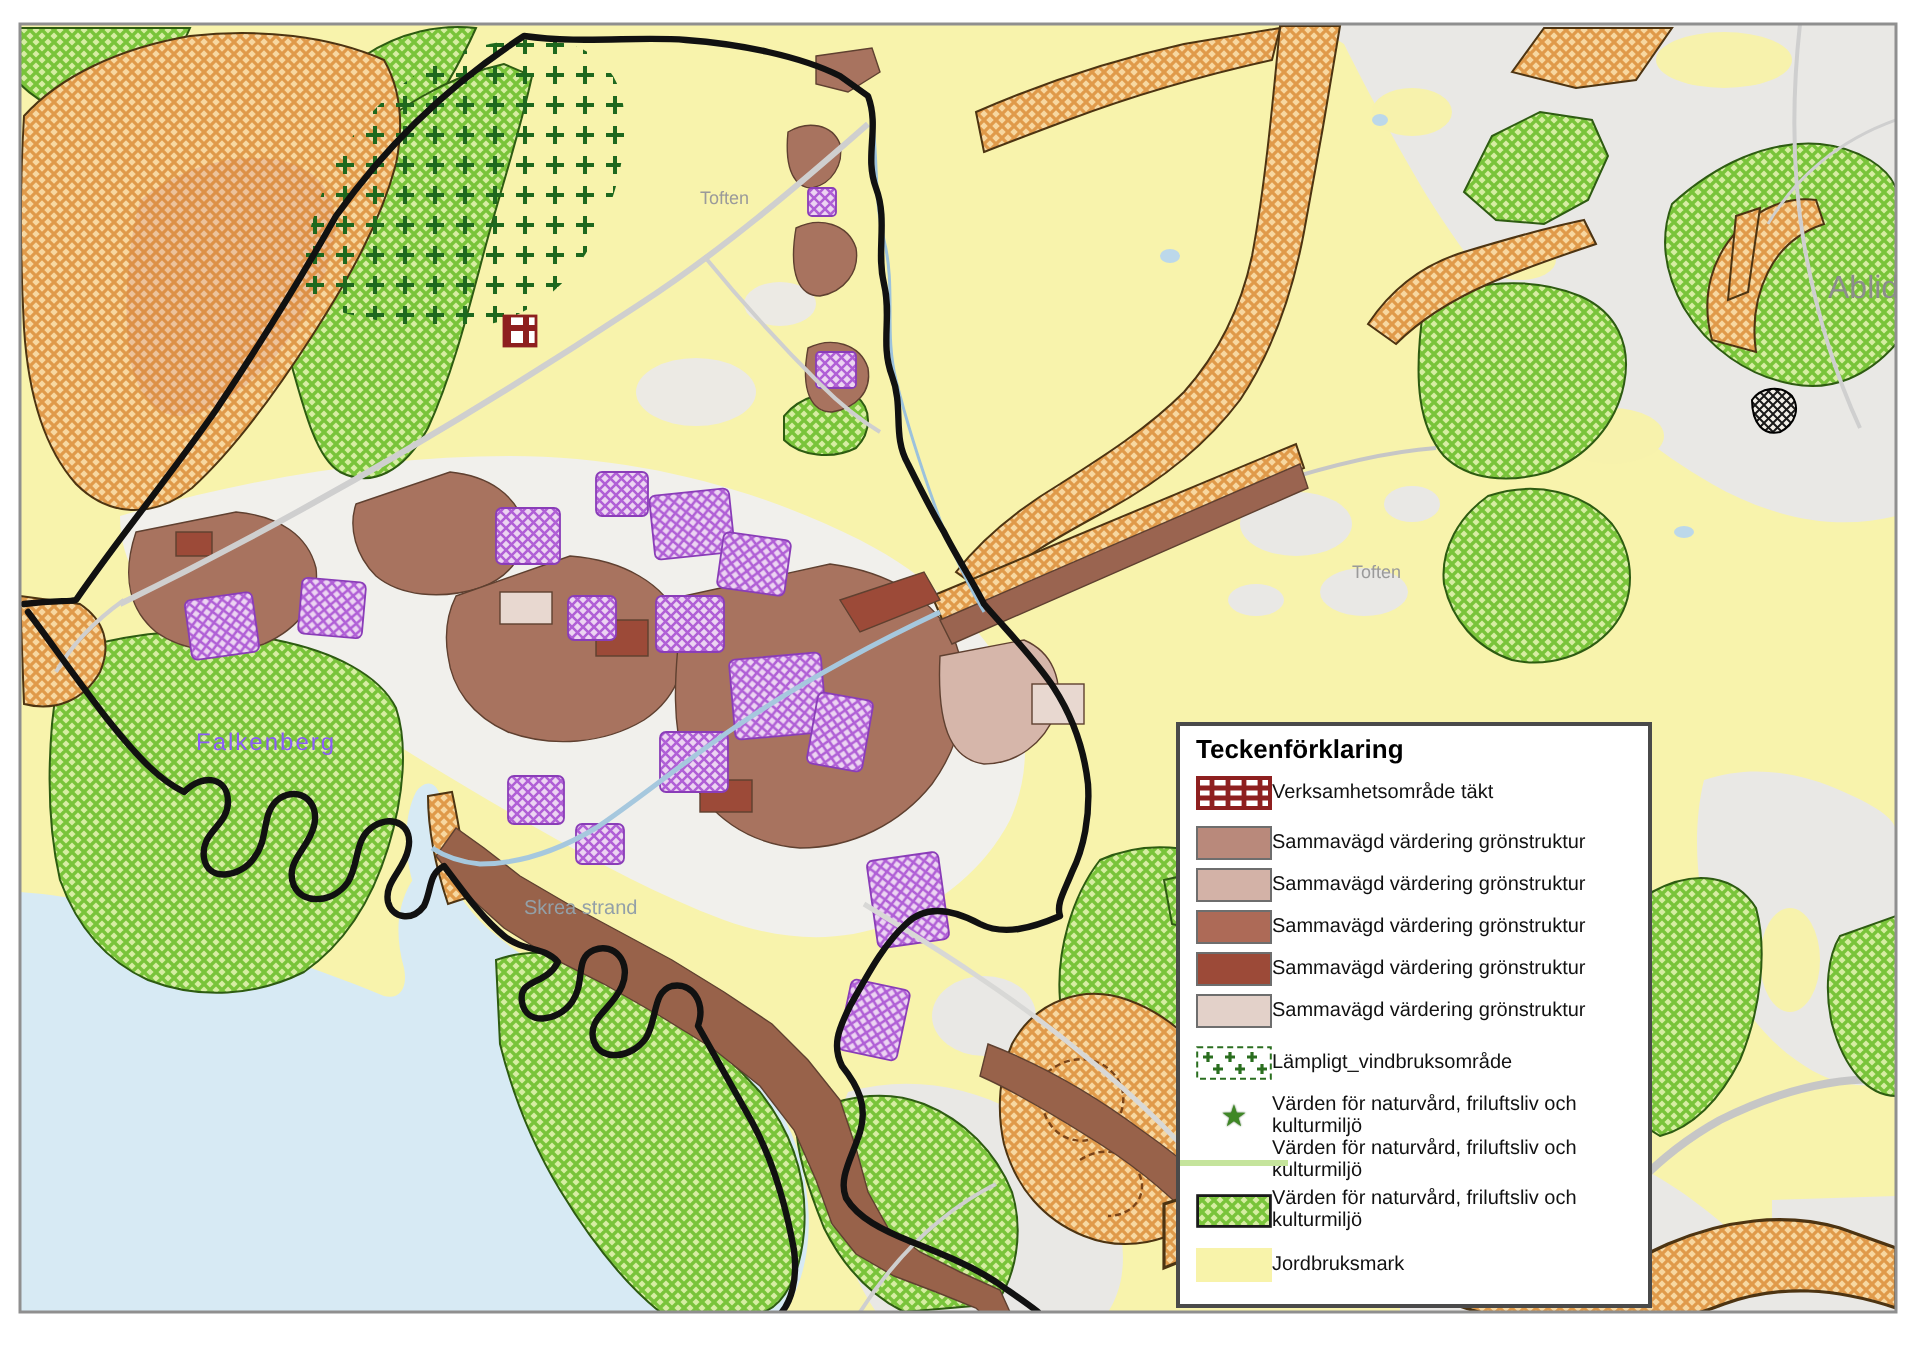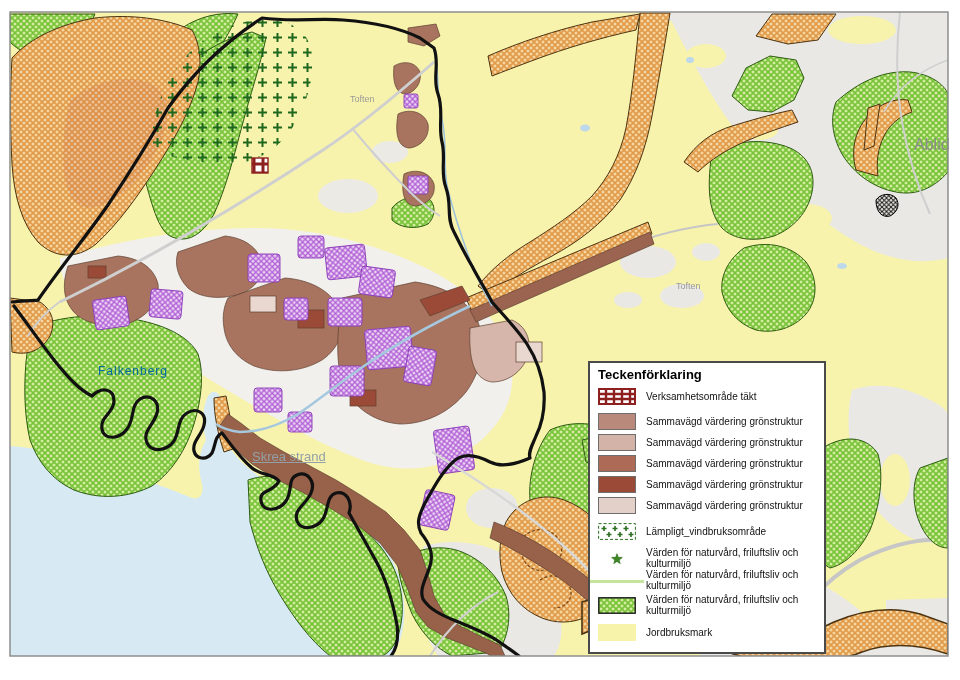--- a/index.html
+++ b/index.html
@@ -8,7 +8,7 @@
   .map-svg{position:absolute;left:0;top:0;}
   
   .maplabel{position:absolute;color:#8f8f8f;pointer-events:none;white-space:nowrap;}
-  .lbl-city{left:98px;top:364px;font-size:12px;letter-spacing:1px;color:#0369a1;}
+  .lbl-city{left:98px;top:364px;font-size:12px;letter-spacing:1px;color:#8b5cf6;}
   .lbl-beach{left:252px;top:449px;font-size:13px;color:#93a0a8;text-decoration:underline;}
   .lbl-ablid{left:914px;top:136px;font-size:16px;color:#8c8c8c;}
   .lbl-vinberg{left:350px;top:94px;font-size:9px;color:#9a9a9a;}

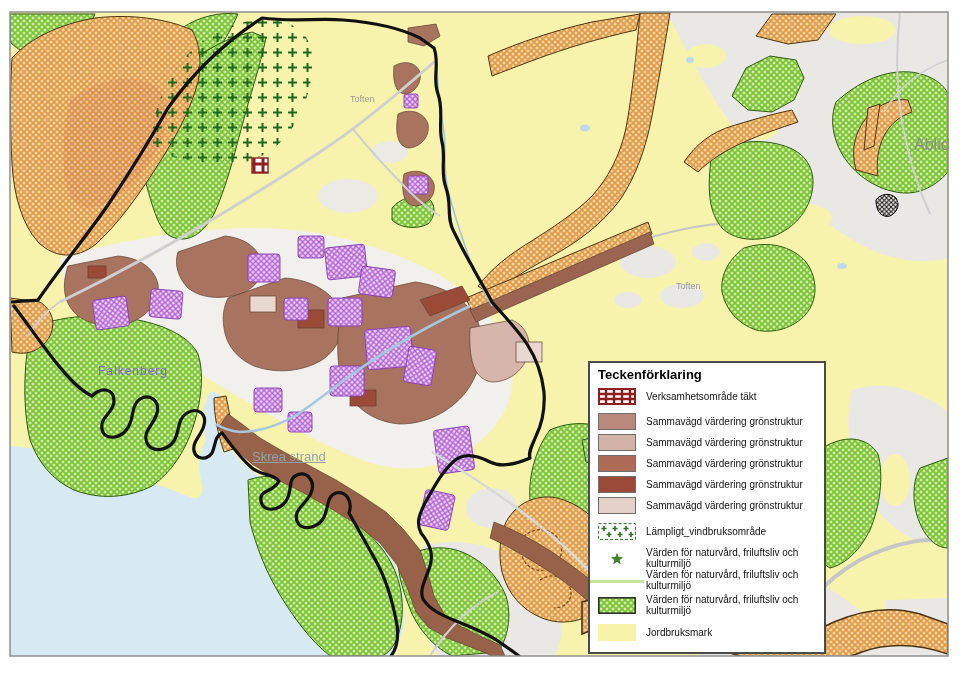--- a/index.html
+++ b/index.html
@@ -18,7 +18,7 @@
     background:#ffffff;border:2px solid #4a4a4a;box-sizing:border-box;
     padding:4px 4px 4px 8px;display:flex;flex-direction:column;}
   .legend-title{font-size:13px;font-weight:bold;color:#000;margin:0 0 4px 0;}
-  .lrow{display:flex;align-items:center;gap:10px;margin:2px 0;}
+  .lrow{display:flex;align-items:center;margin:2px 0;}
   .lrow-tight{margin:0;}
   .sw{width:38px;height:17px;flex:0 0 38px;box-sizing:border-box;}
   .sw-solid{border:1px solid #6e6e6e;}

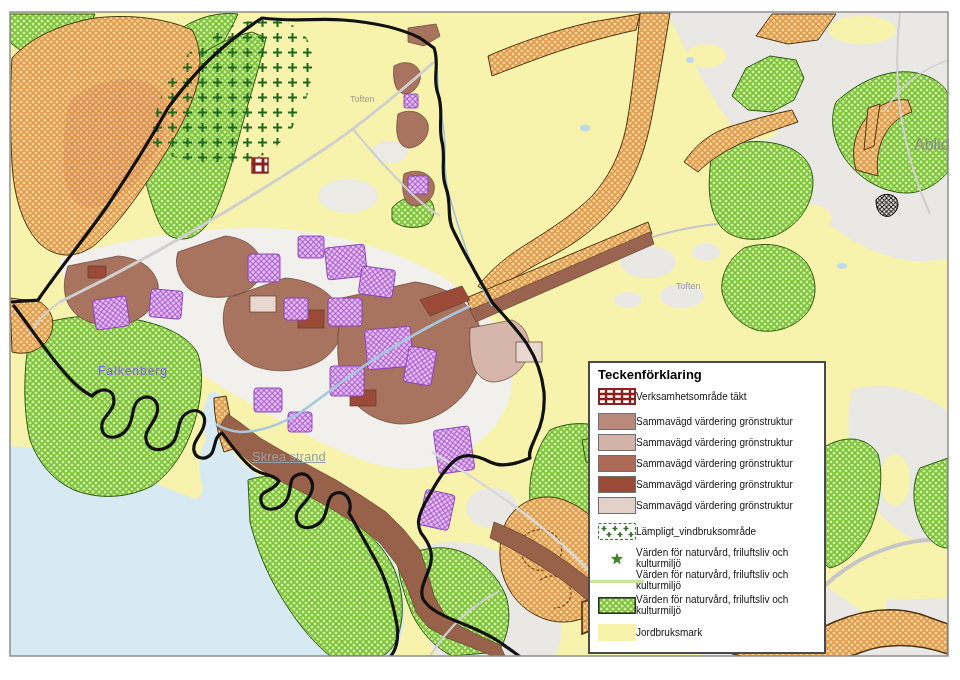--- a/index.html
+++ b/index.html
@@ -9,7 +9,7 @@
   
   .maplabel{position:absolute;color:#8f8f8f;pointer-events:none;white-space:nowrap;}
   .lbl-city{left:98px;top:364px;font-size:12px;letter-spacing:1px;color:#8b5cf6;}
-  .lbl-beach{left:252px;top:449px;font-size:13px;color:#93a0a8;text-decoration:underline;}
+  .lbl-beach{left:262px;top:449px;font-size:10px;color:#93a0a8;}
   .lbl-ablid{left:914px;top:136px;font-size:16px;color:#8c8c8c;}
   .lbl-vinberg{left:350px;top:94px;font-size:9px;color:#9a9a9a;}
   .lbl-toften{left:664px;top:281px;font-size:9px;color:#9a9a9a;margin-left:12px;}

